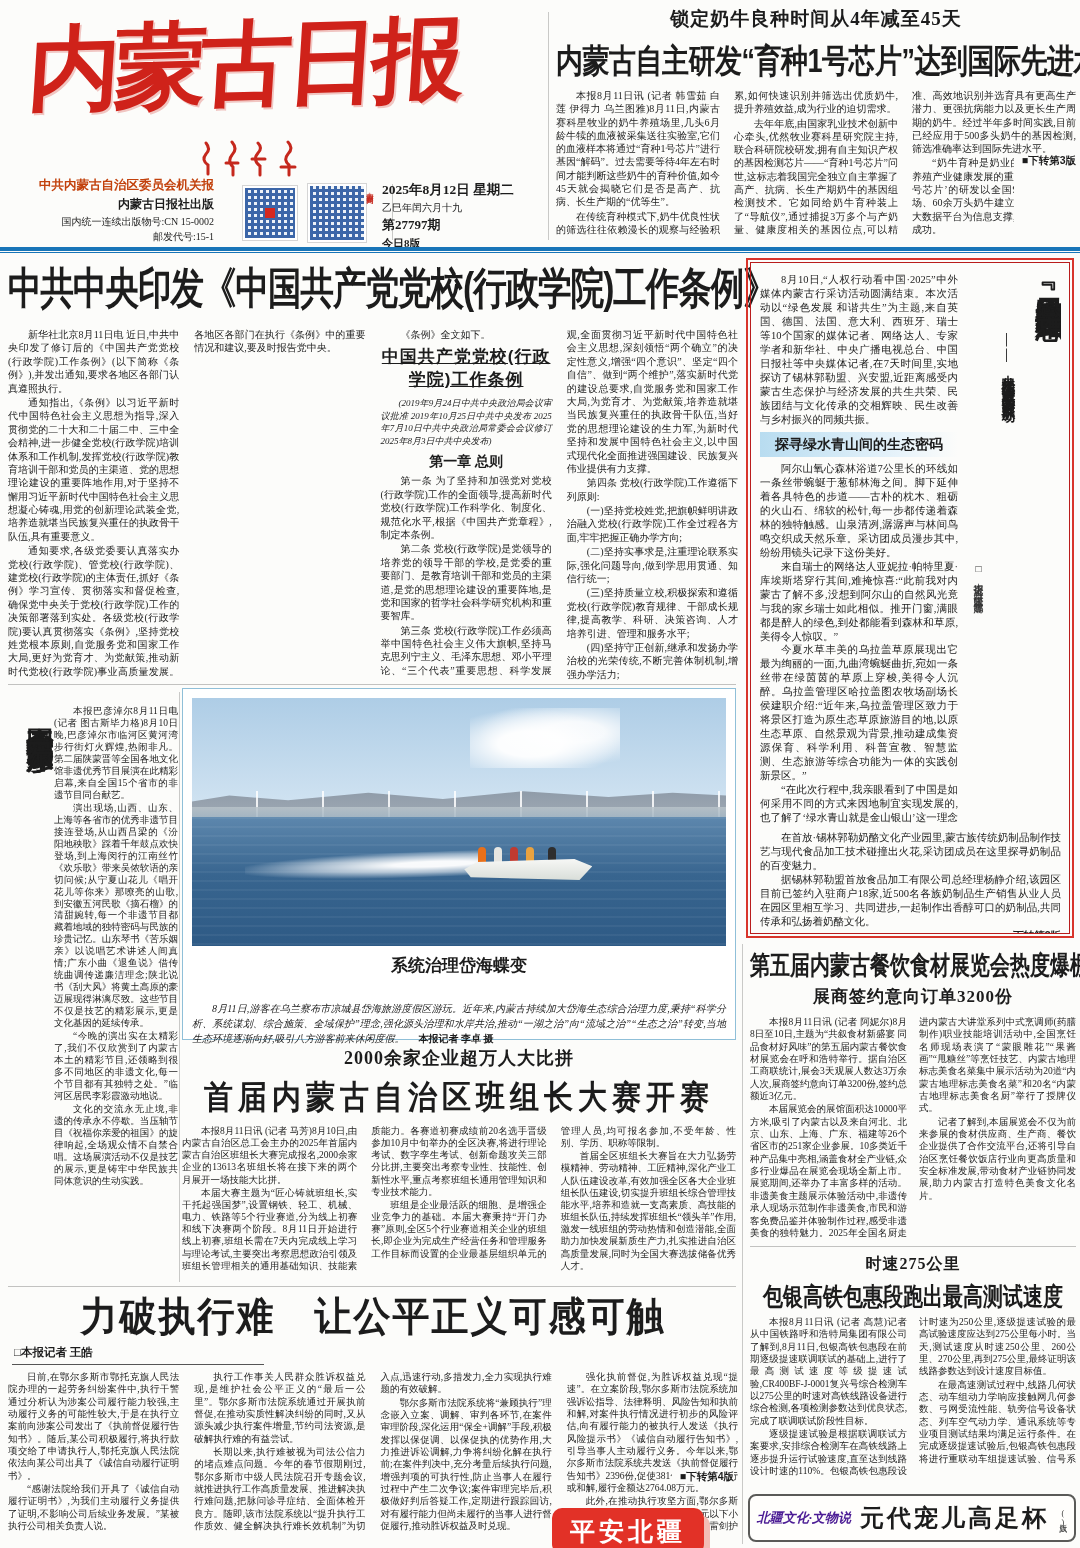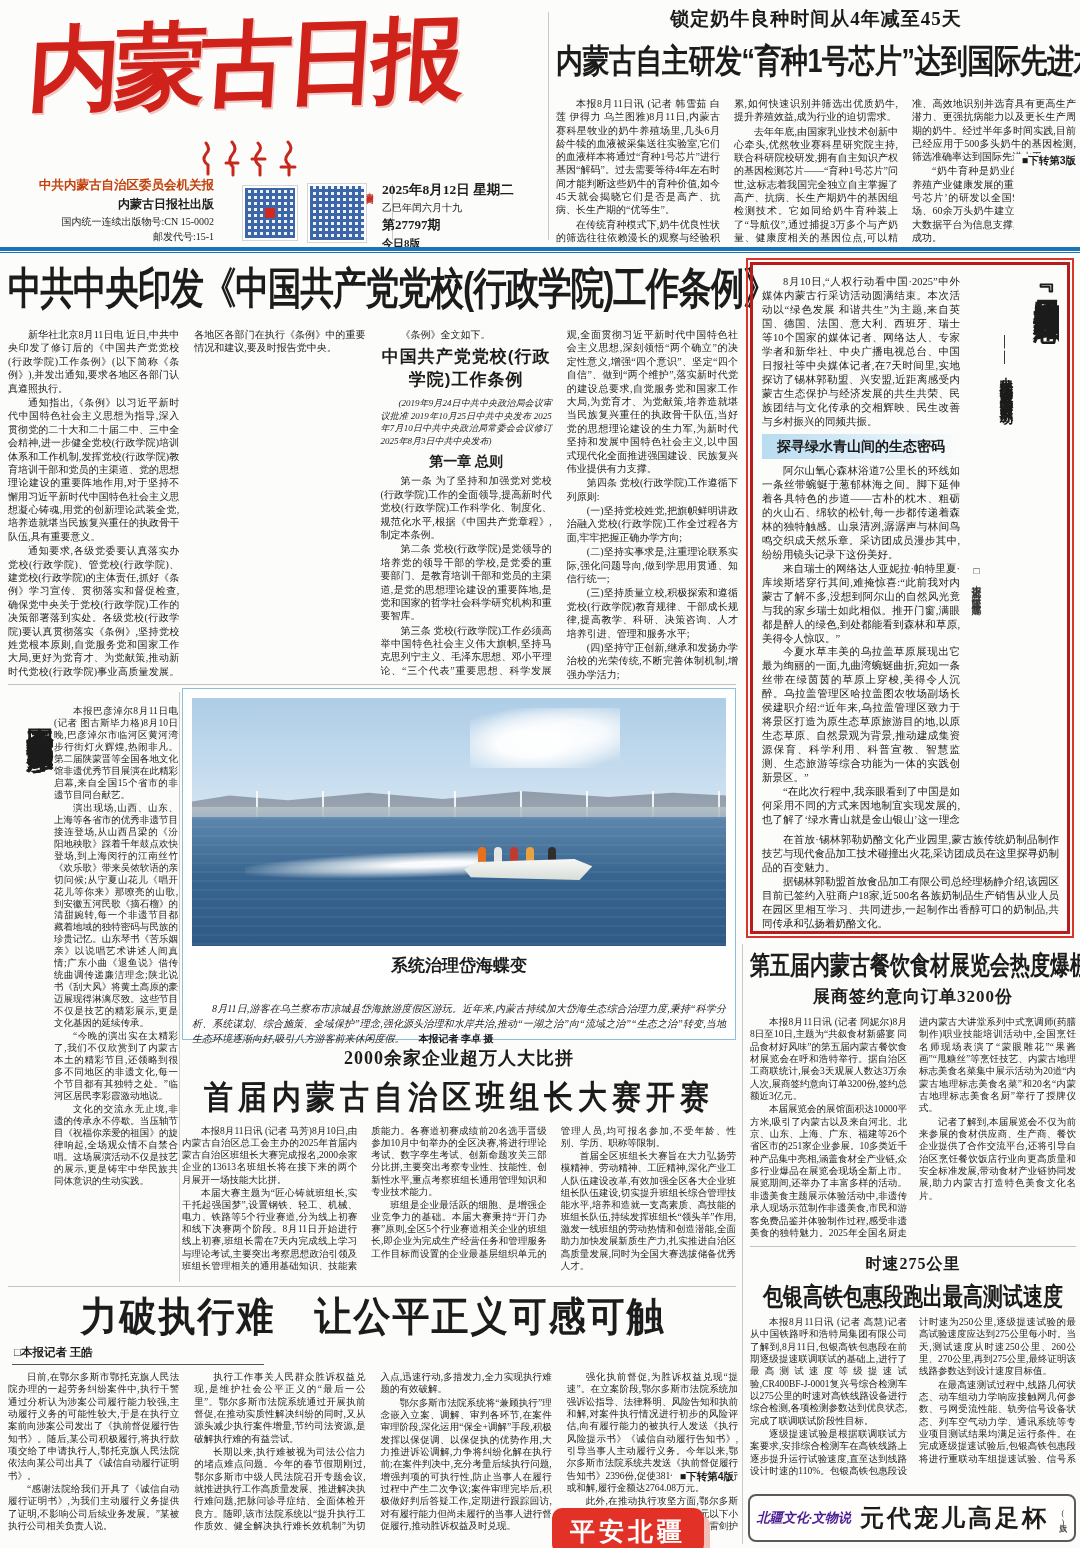--- a/index.html
+++ b/index.html
@@ -50,7 +50,7 @@
   .dairy-kicker{text-align:center;font-weight:bold;font-size:19px;letter-spacing:1px;}
   .dairy-headline{text-align:center;font-weight:900;font-size:27px;letter-spacing:-0.5px;white-space:nowrap;
                   transform:scaleY(1.22);transform-origin:top;margin-top:7px;height:40px;}
-  .dairy-body{position:relative;margin-top:18px;height:152px;column-count:3;column-gap:14px;
+  .dairy-body{position:relative;margin-top:10px;height:152px;column-count:3;column-gap:14px;
               font-size:10px;line-height:1.33;}
   .dairy-jump{position:absolute;right:0;bottom:0;}
 

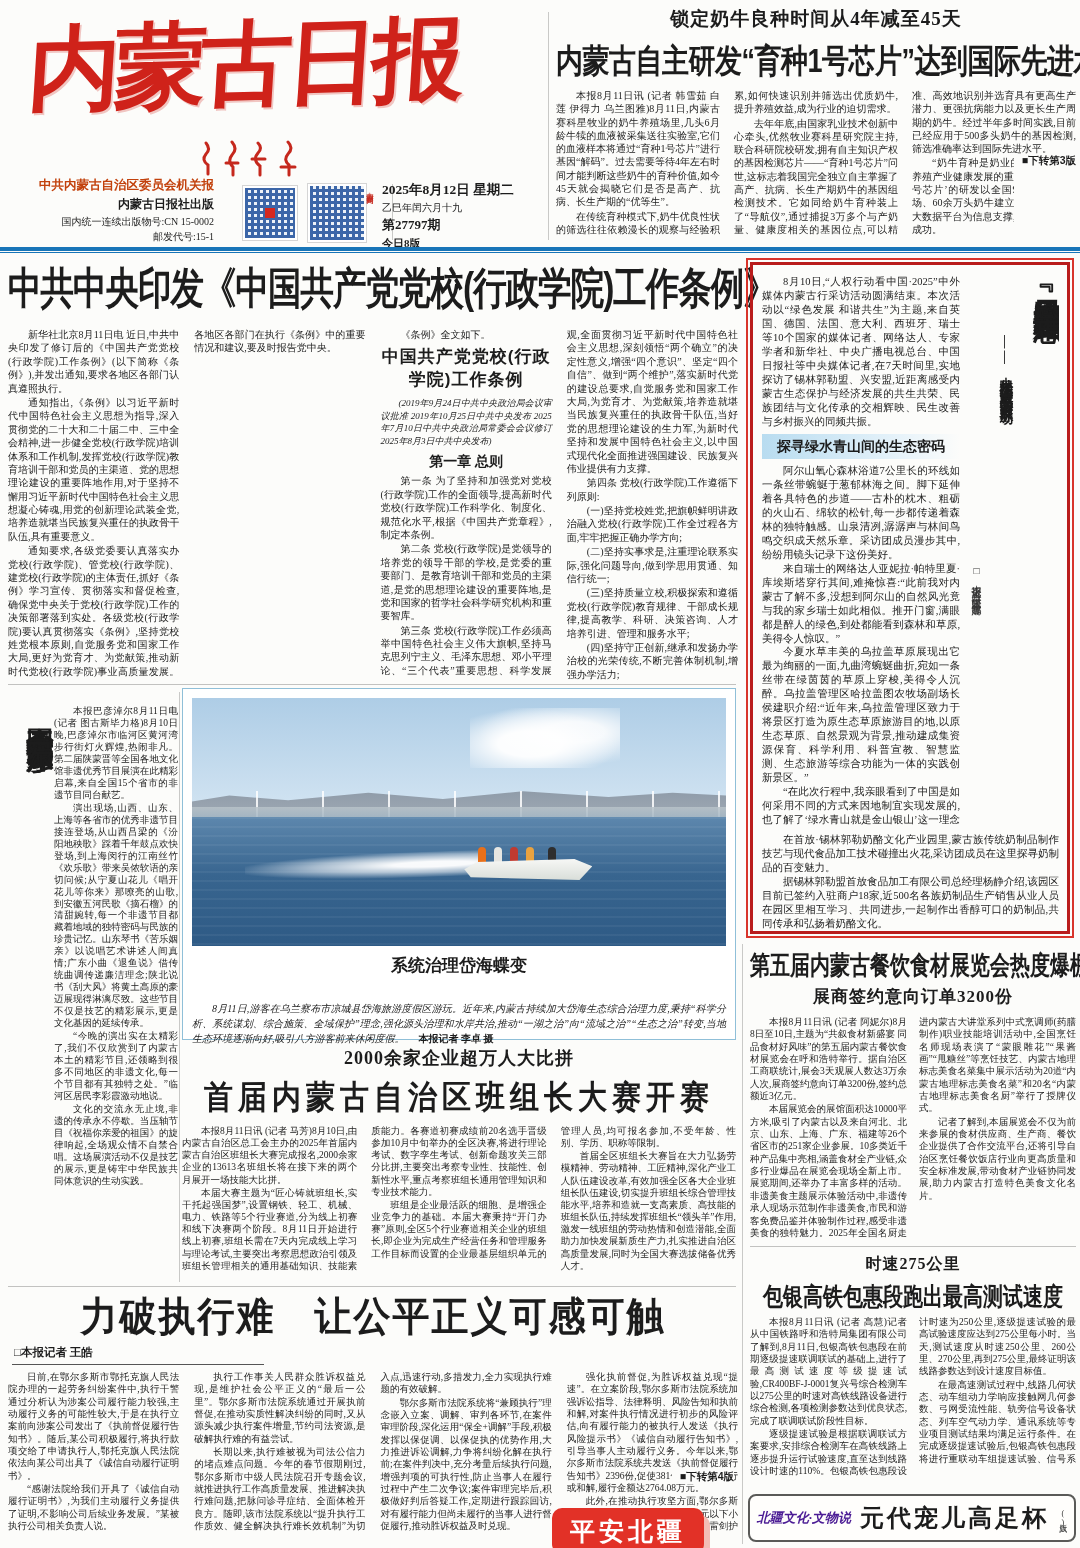--- a/index.html
+++ b/index.html
@@ -63,7 +63,7 @@
 
   
   .redbox{left:746px;top:258px;width:328px;height:680px;border:2px solid #d8352b;box-sizing:border-box;padding:2px;}
-  .redbox-inner{border:3px solid #b91c1c;height:100%;box-sizing:border-box;padding:10px 8px 8px 9px;overflow:hidden;}
+  .redbox-inner{border:1px solid #b91c1c;height:100%;box-sizing:border-box;padding:10px 8px 8px 9px;overflow:hidden;}
   .rb-main{display:flex;height:552px;overflow:hidden;}
   .rb-text{width:198px;font-size:10.5px;line-height:1.33;overflow:hidden;}
   .rb-head{flex:1;position:relative;}

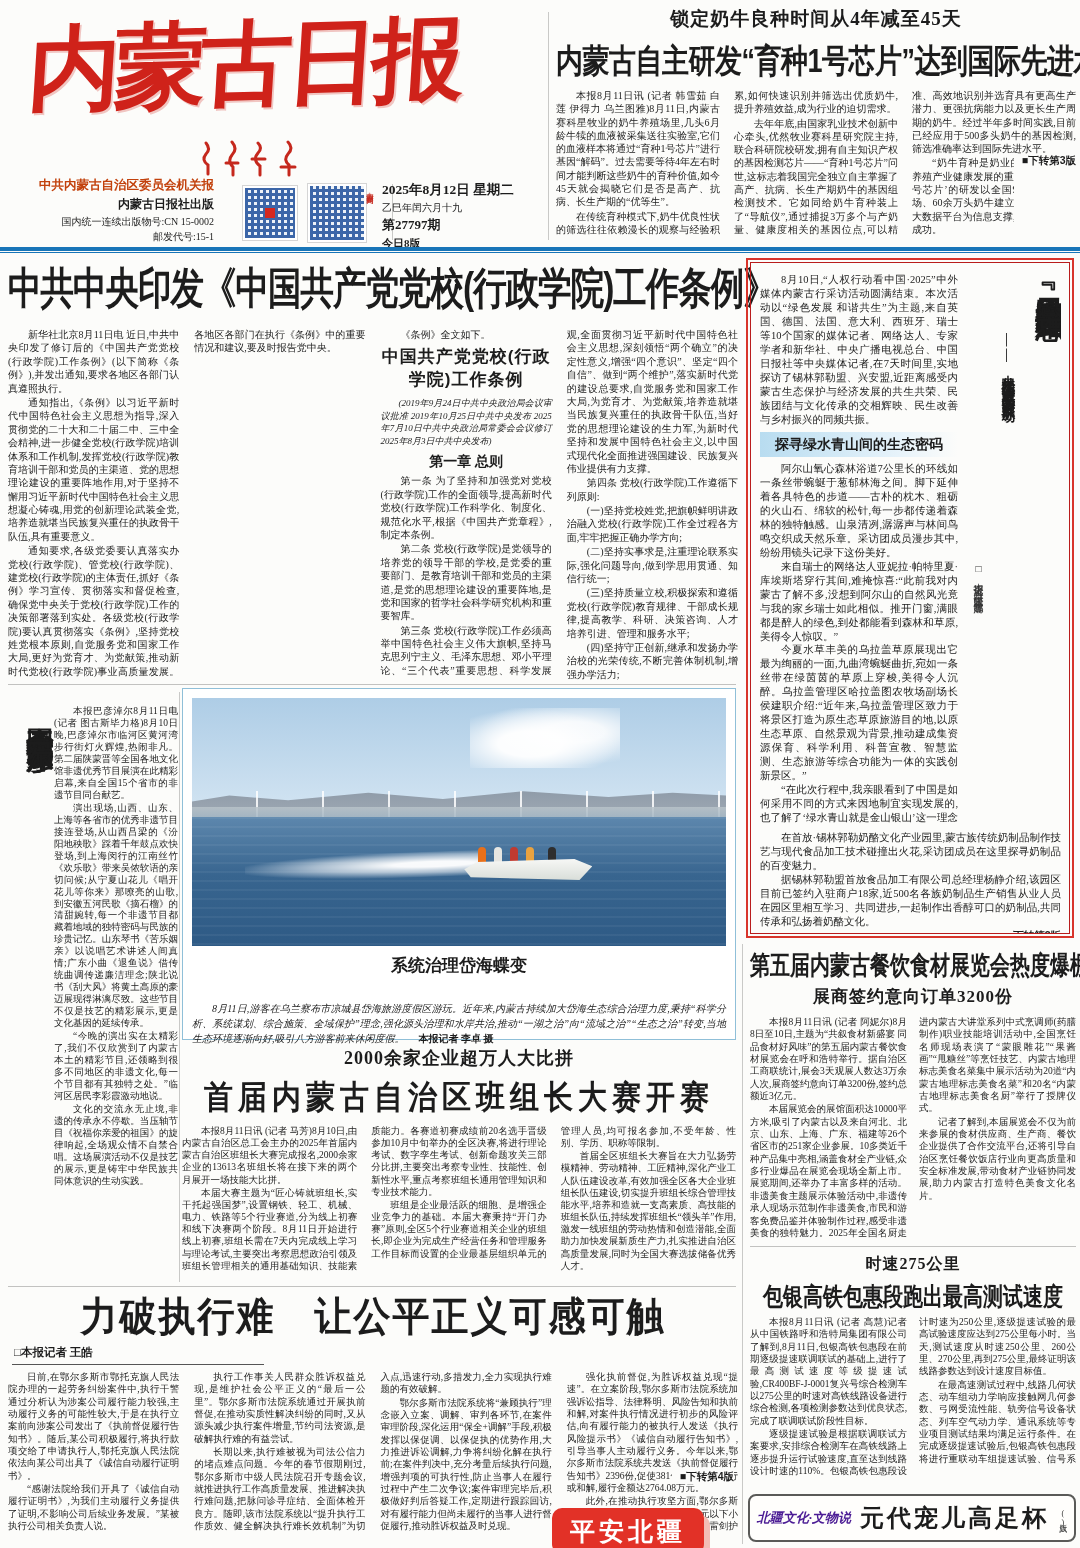--- a/index.html
+++ b/index.html
@@ -11,7 +11,7 @@
   .article-body{text-align:justify;overflow:hidden;column-fill:auto;}
   .article-body p{margin:0 0 1px 0;}
   p.doc-title{text-indent:0;text-align:center;font-family:"Liberation Sans","DejaVu Sans",sans-serif;
-              font-weight:900;font-size:17px;line-height:1.35;margin:5px 0;letter-spacing:1px;}
+              font-weight:900;font-size:17px;line-height:1.35;margin:5px 0;letter-spacing:1px;text-decoration:underline;}
   p.doc-note{font-style:italic;font-size:9px;line-height:1.4;}
   p.chapter{text-indent:0;text-align:center;font-family:"Liberation Sans","DejaVu Sans",sans-serif;
             font-weight:bold;font-size:14px;margin:4px 0;}

